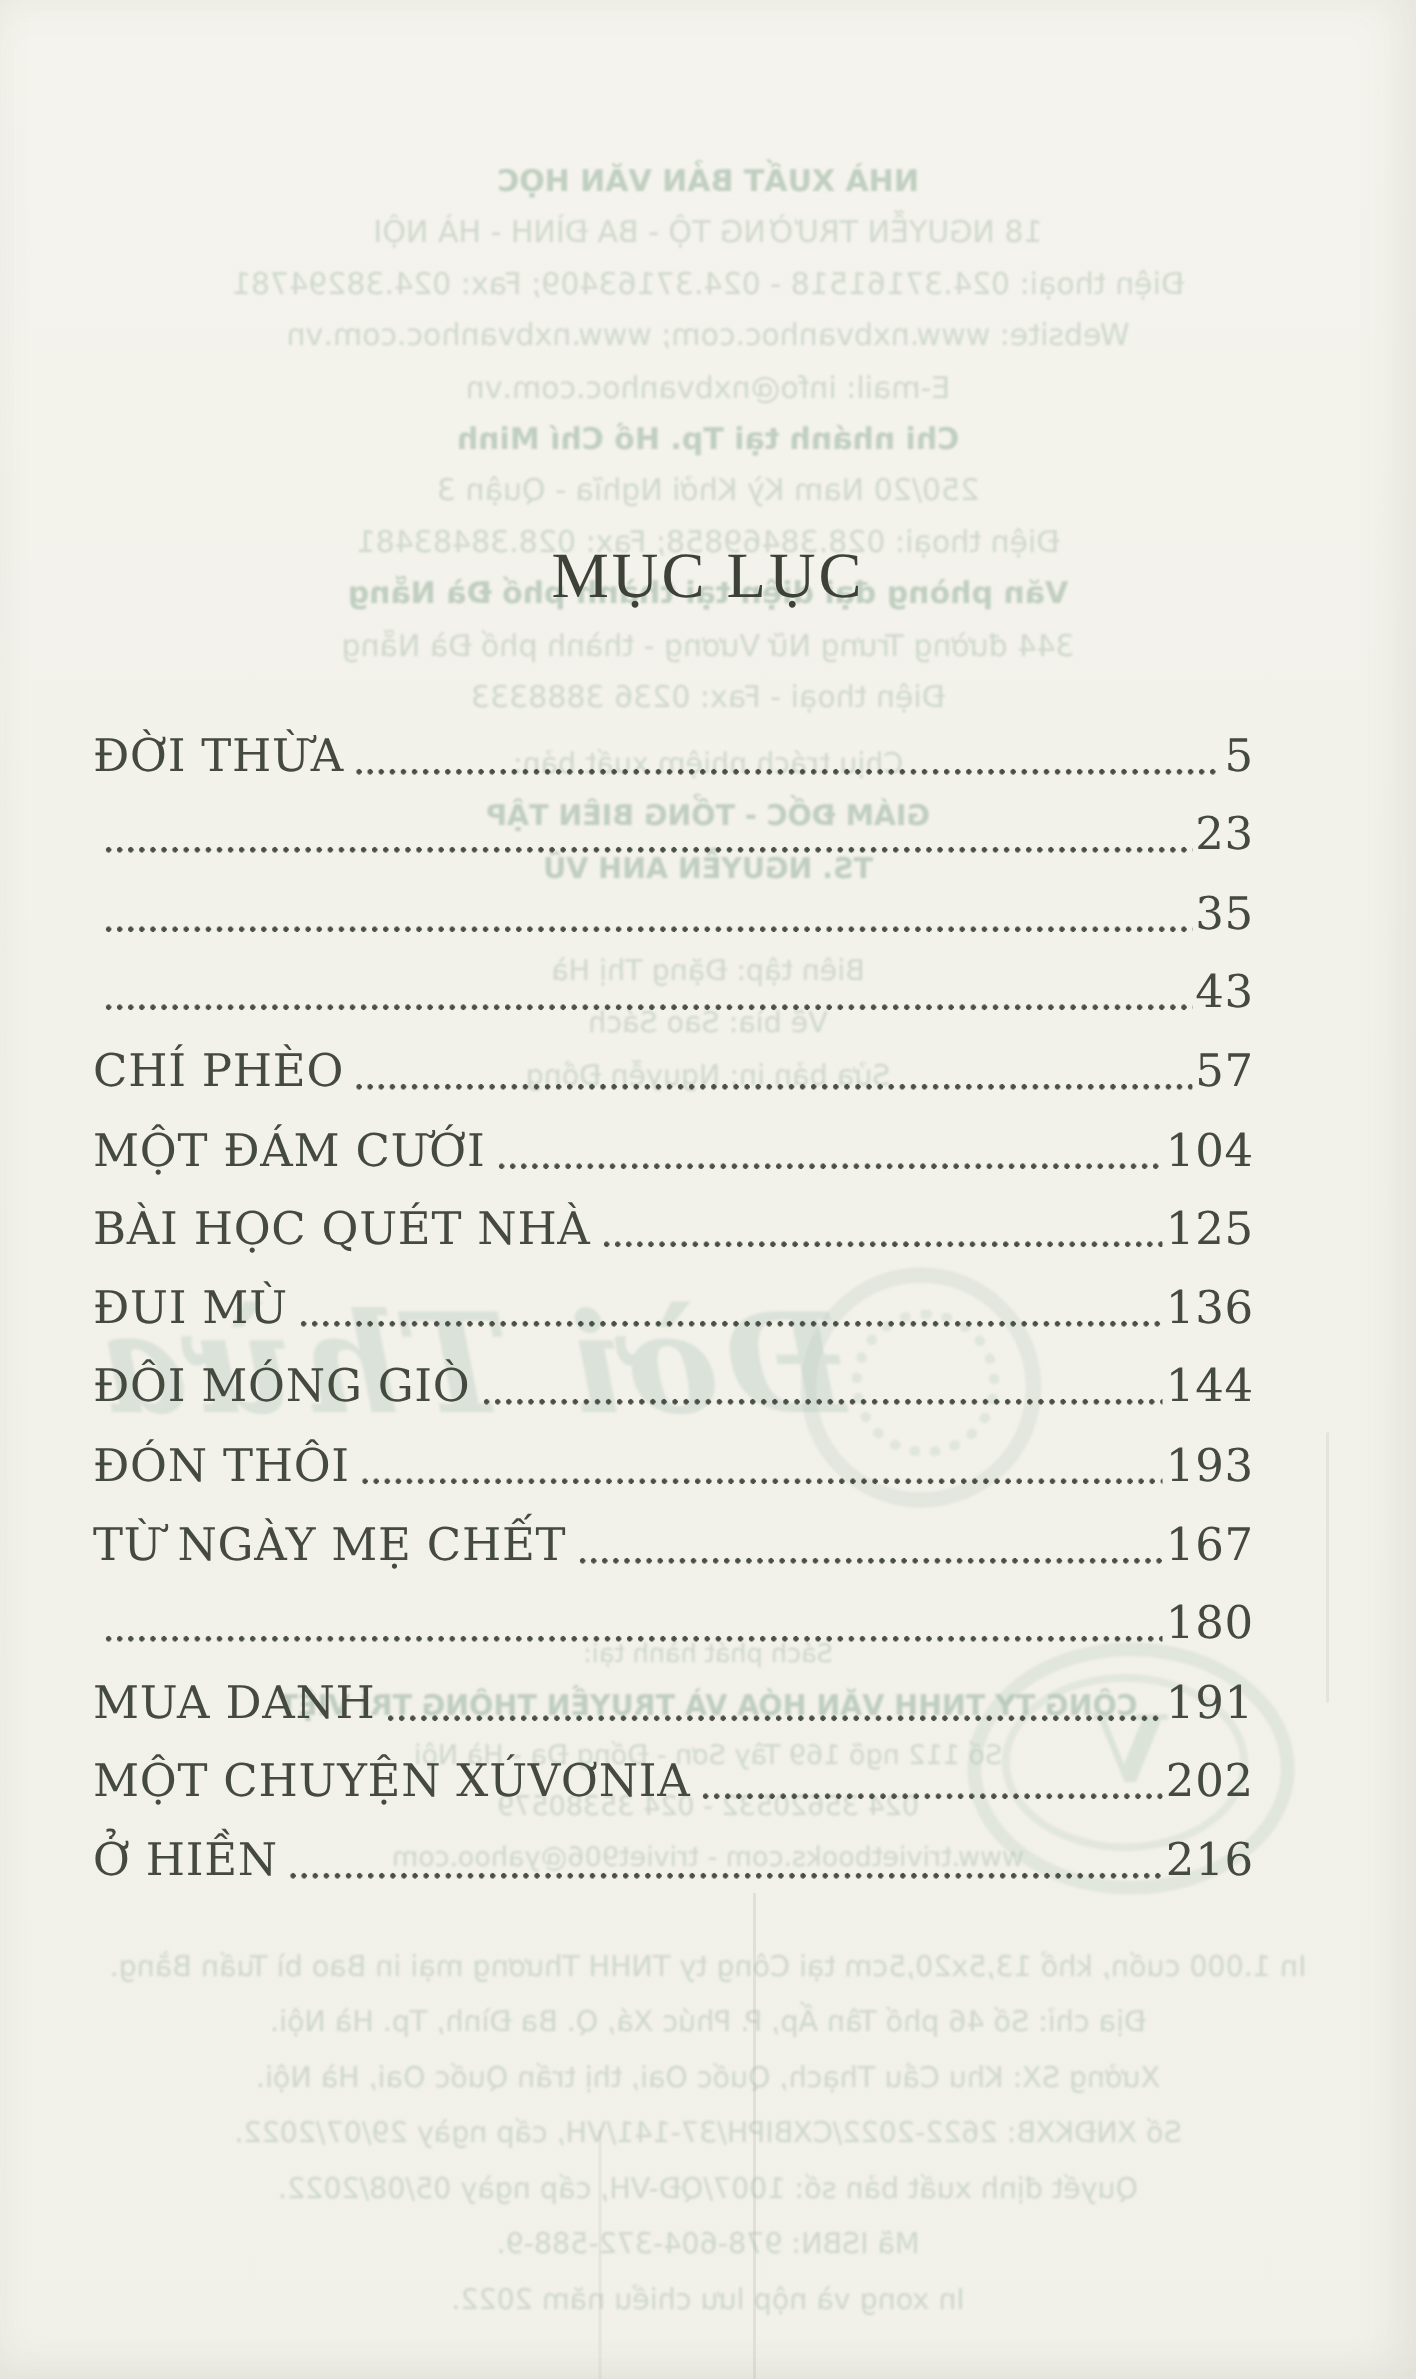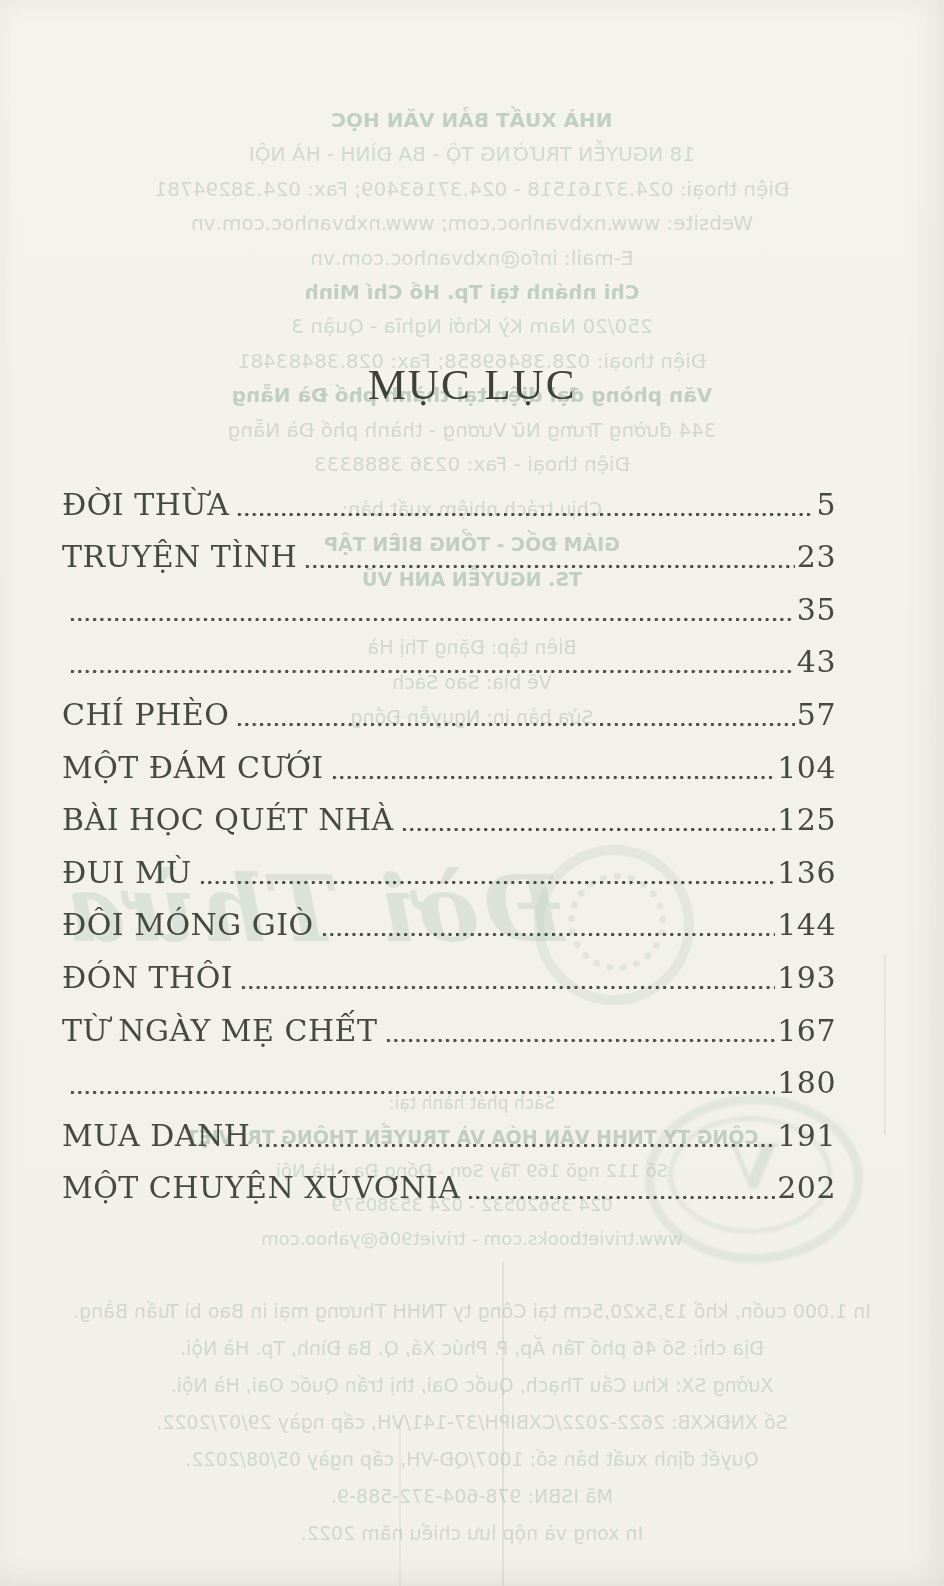--- a/index.html
+++ b/index.html
@@ -194,7 +194,6 @@
       <span class="entry-page">5</span>
     </div>
     <div class="toc-row">
-      <span class="entry-title">TRUYỆN TÌNH</span>
       <span class="leader"></span>
       <span class="entry-page">23</span>
     </div>

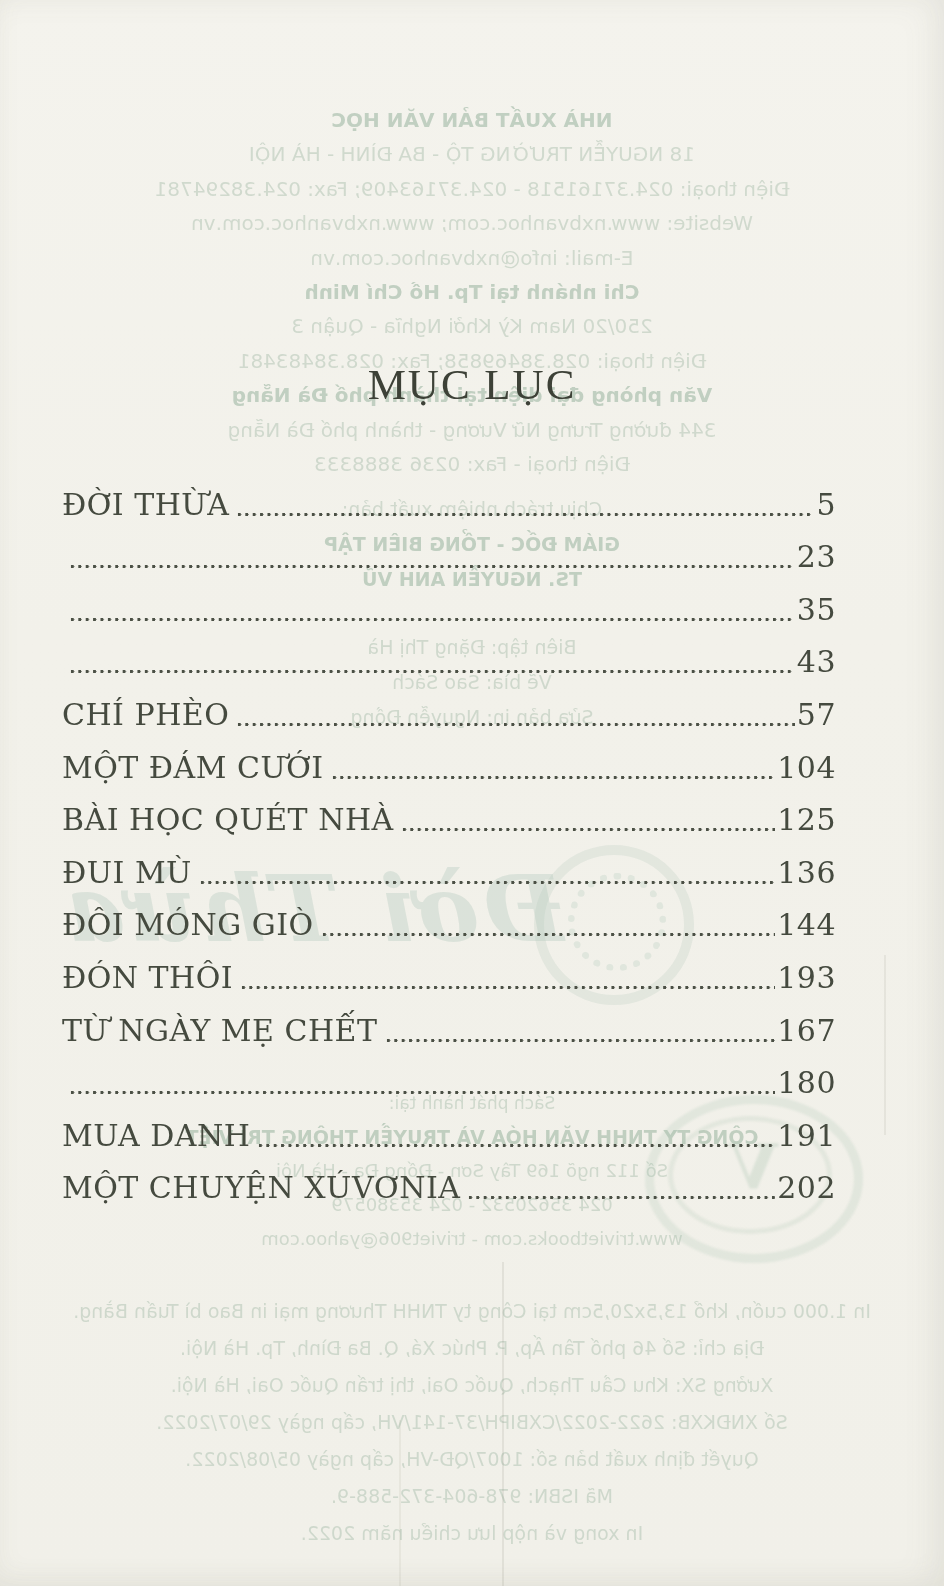--- a/index.html
+++ b/index.html
@@ -254,6 +254,11 @@
       <span class="leader"></span>
       <span class="entry-page">202</span>
     </div>
+    <div class="toc-row">
+      <span class="entry-title">Ở HIỀN</span>
+      <span class="leader"></span>
+      <span class="entry-page">216</span>
+    </div>
   </div>
 
 </div>

